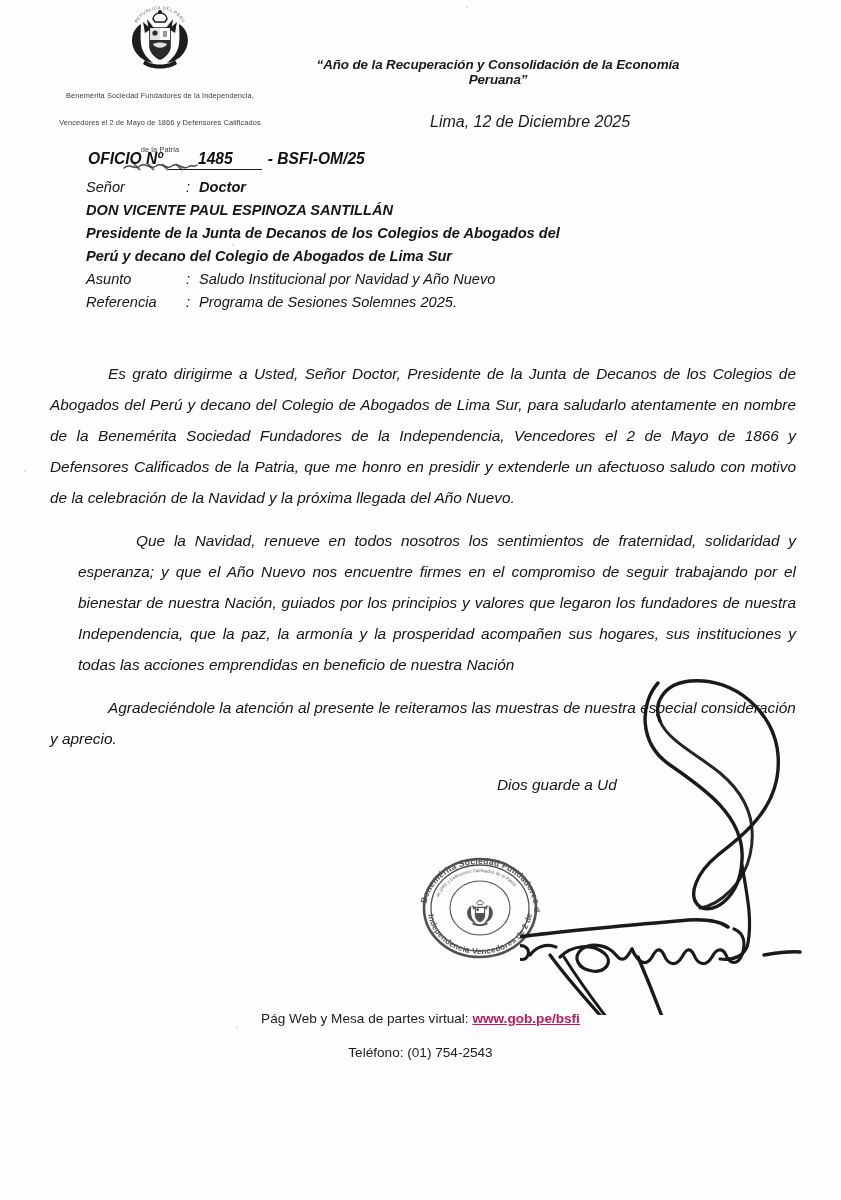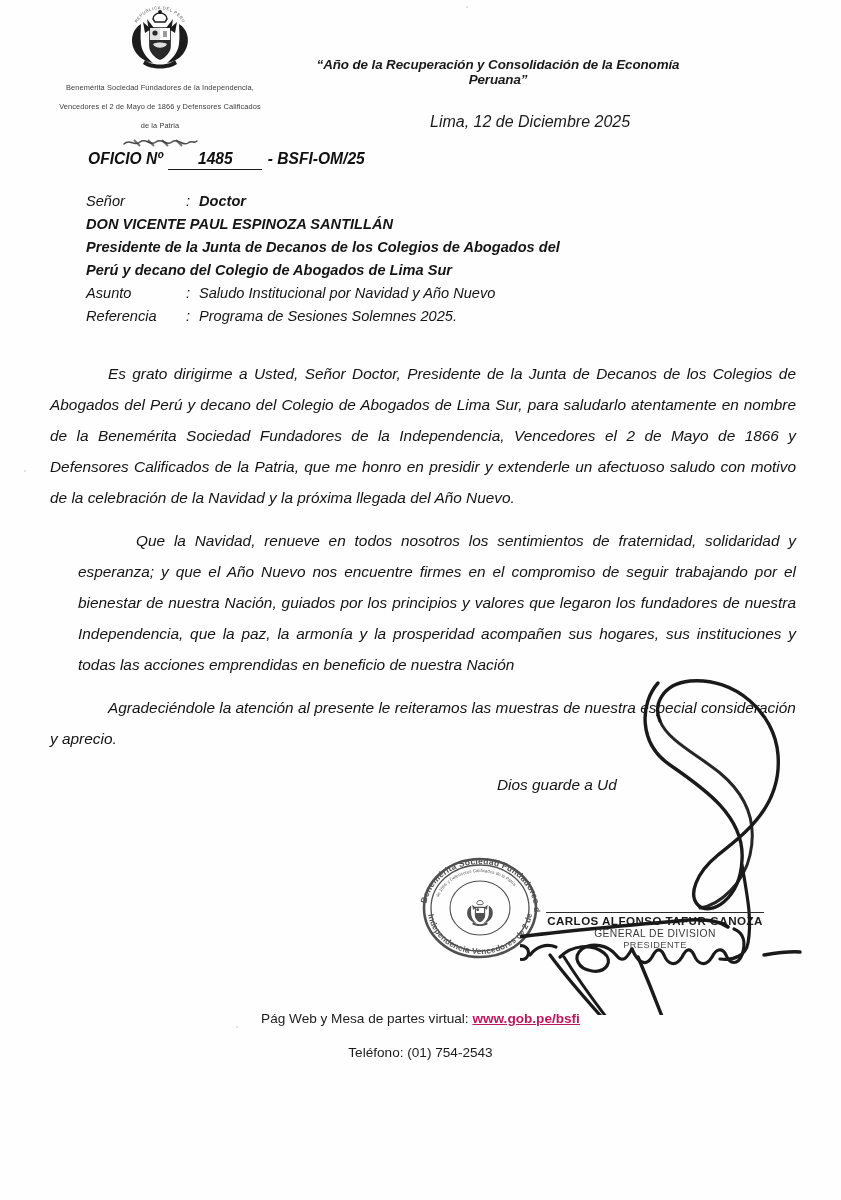--- a/index.html
+++ b/index.html
@@ -42,7 +42,7 @@
     line-height: 10.2px;
     color: #3b3b3b;
     letter-spacing: 0.1px;
-    margin-top: 9px;
+    margin-top: 17px;
     text-align: center;
   }
   .lh-swirl {

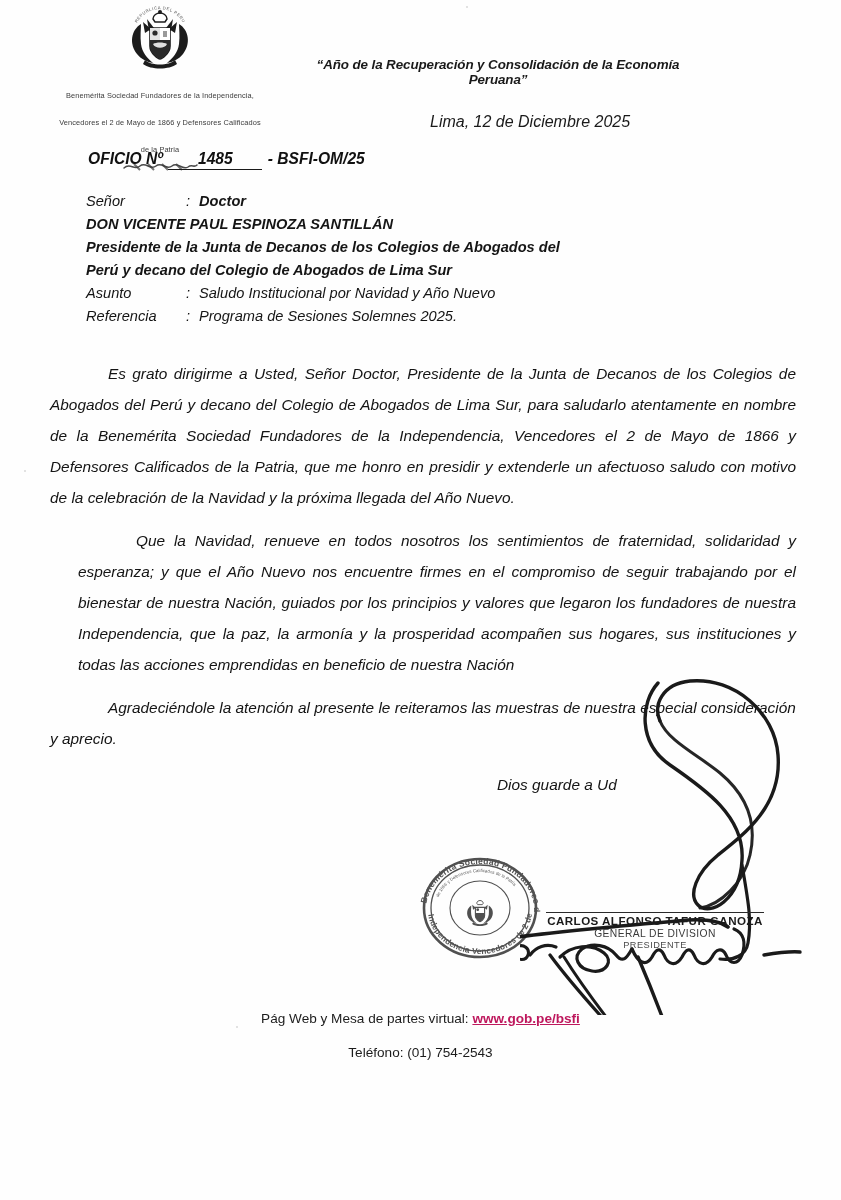--- a/index.html
+++ b/index.html
@@ -99,7 +99,7 @@
   .addr {
     position: absolute;
     left: 86px;
-    top: 190px;
+    top: 176px;
     width: 730px;
     font-size: 14.6px;
     color: #151515;

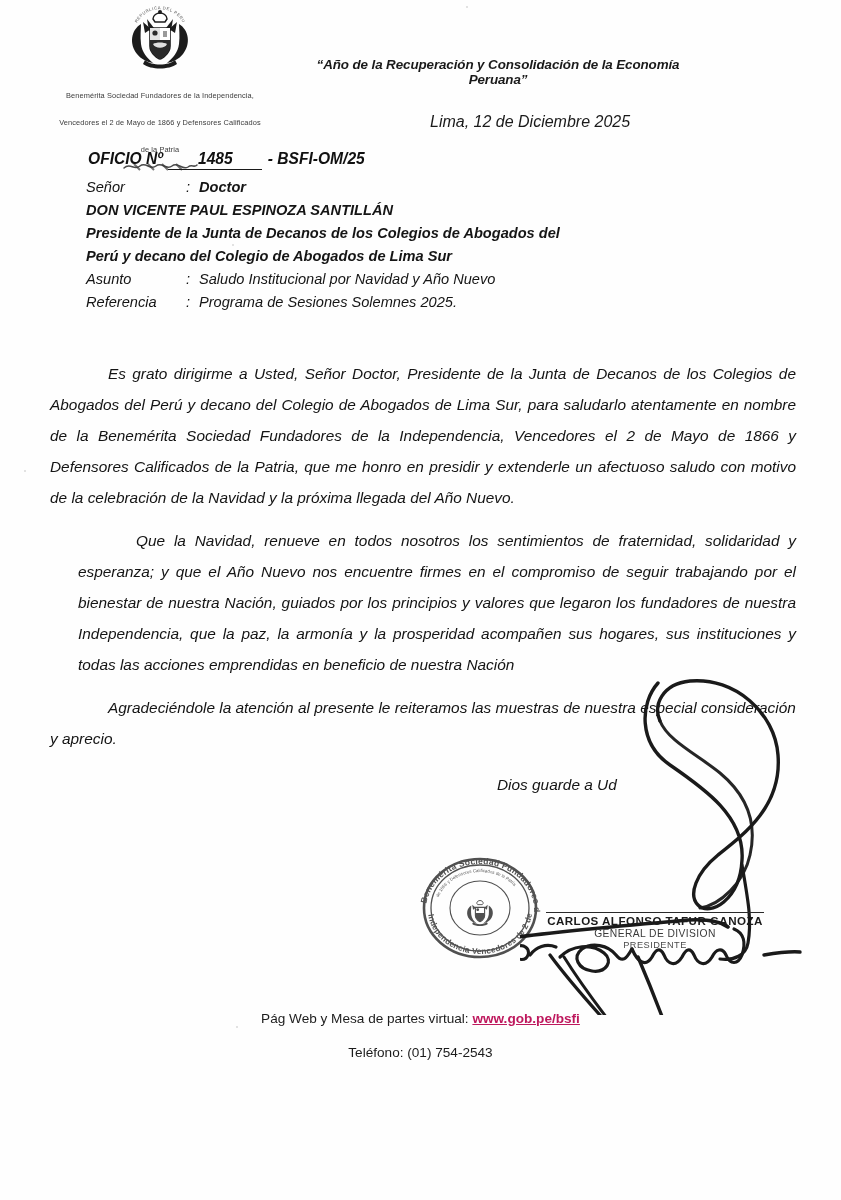--- a/index.html
+++ b/index.html
@@ -387,12 +387,6 @@
     </g>
   </svg>
 
-  <div class="sign-block">
-    <div class="sign-rule"></div>
-    <div class="sign-name">CARLOS ALFONSO TAFUR GANOZA</div>
-    <div class="sign-rank">GENERAL DE DIVISION</div>
-    <div class="sign-role">PRESIDENTE</div>
-  </div>
 
   <div class="footer">
     <div class="footer-line">

